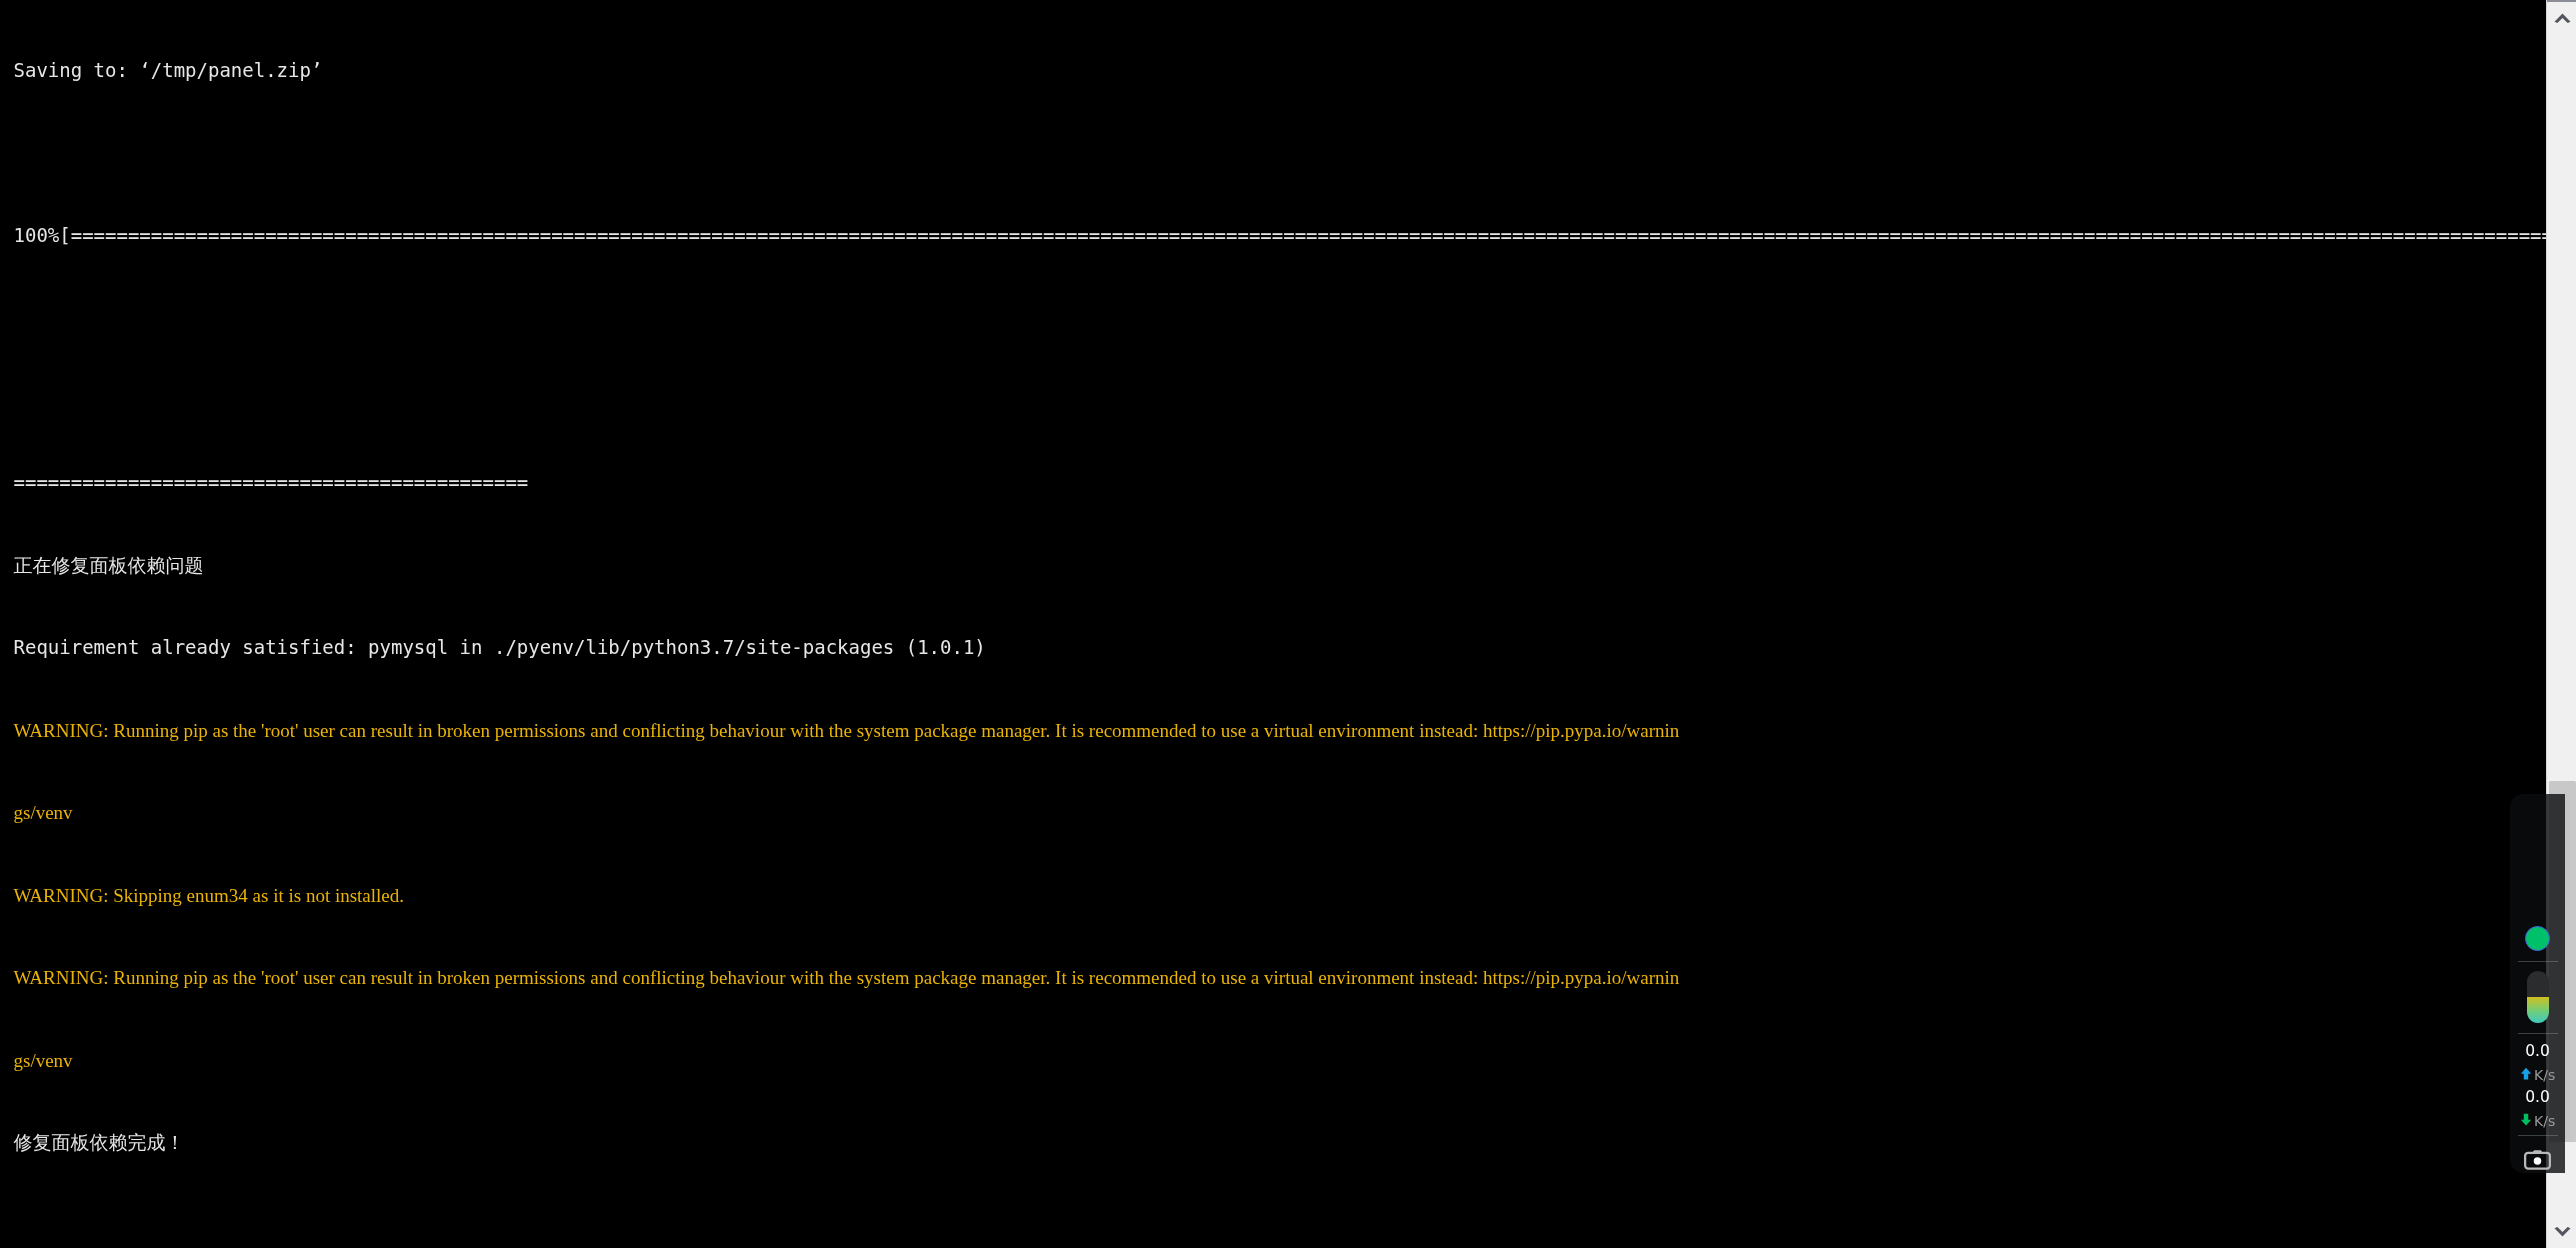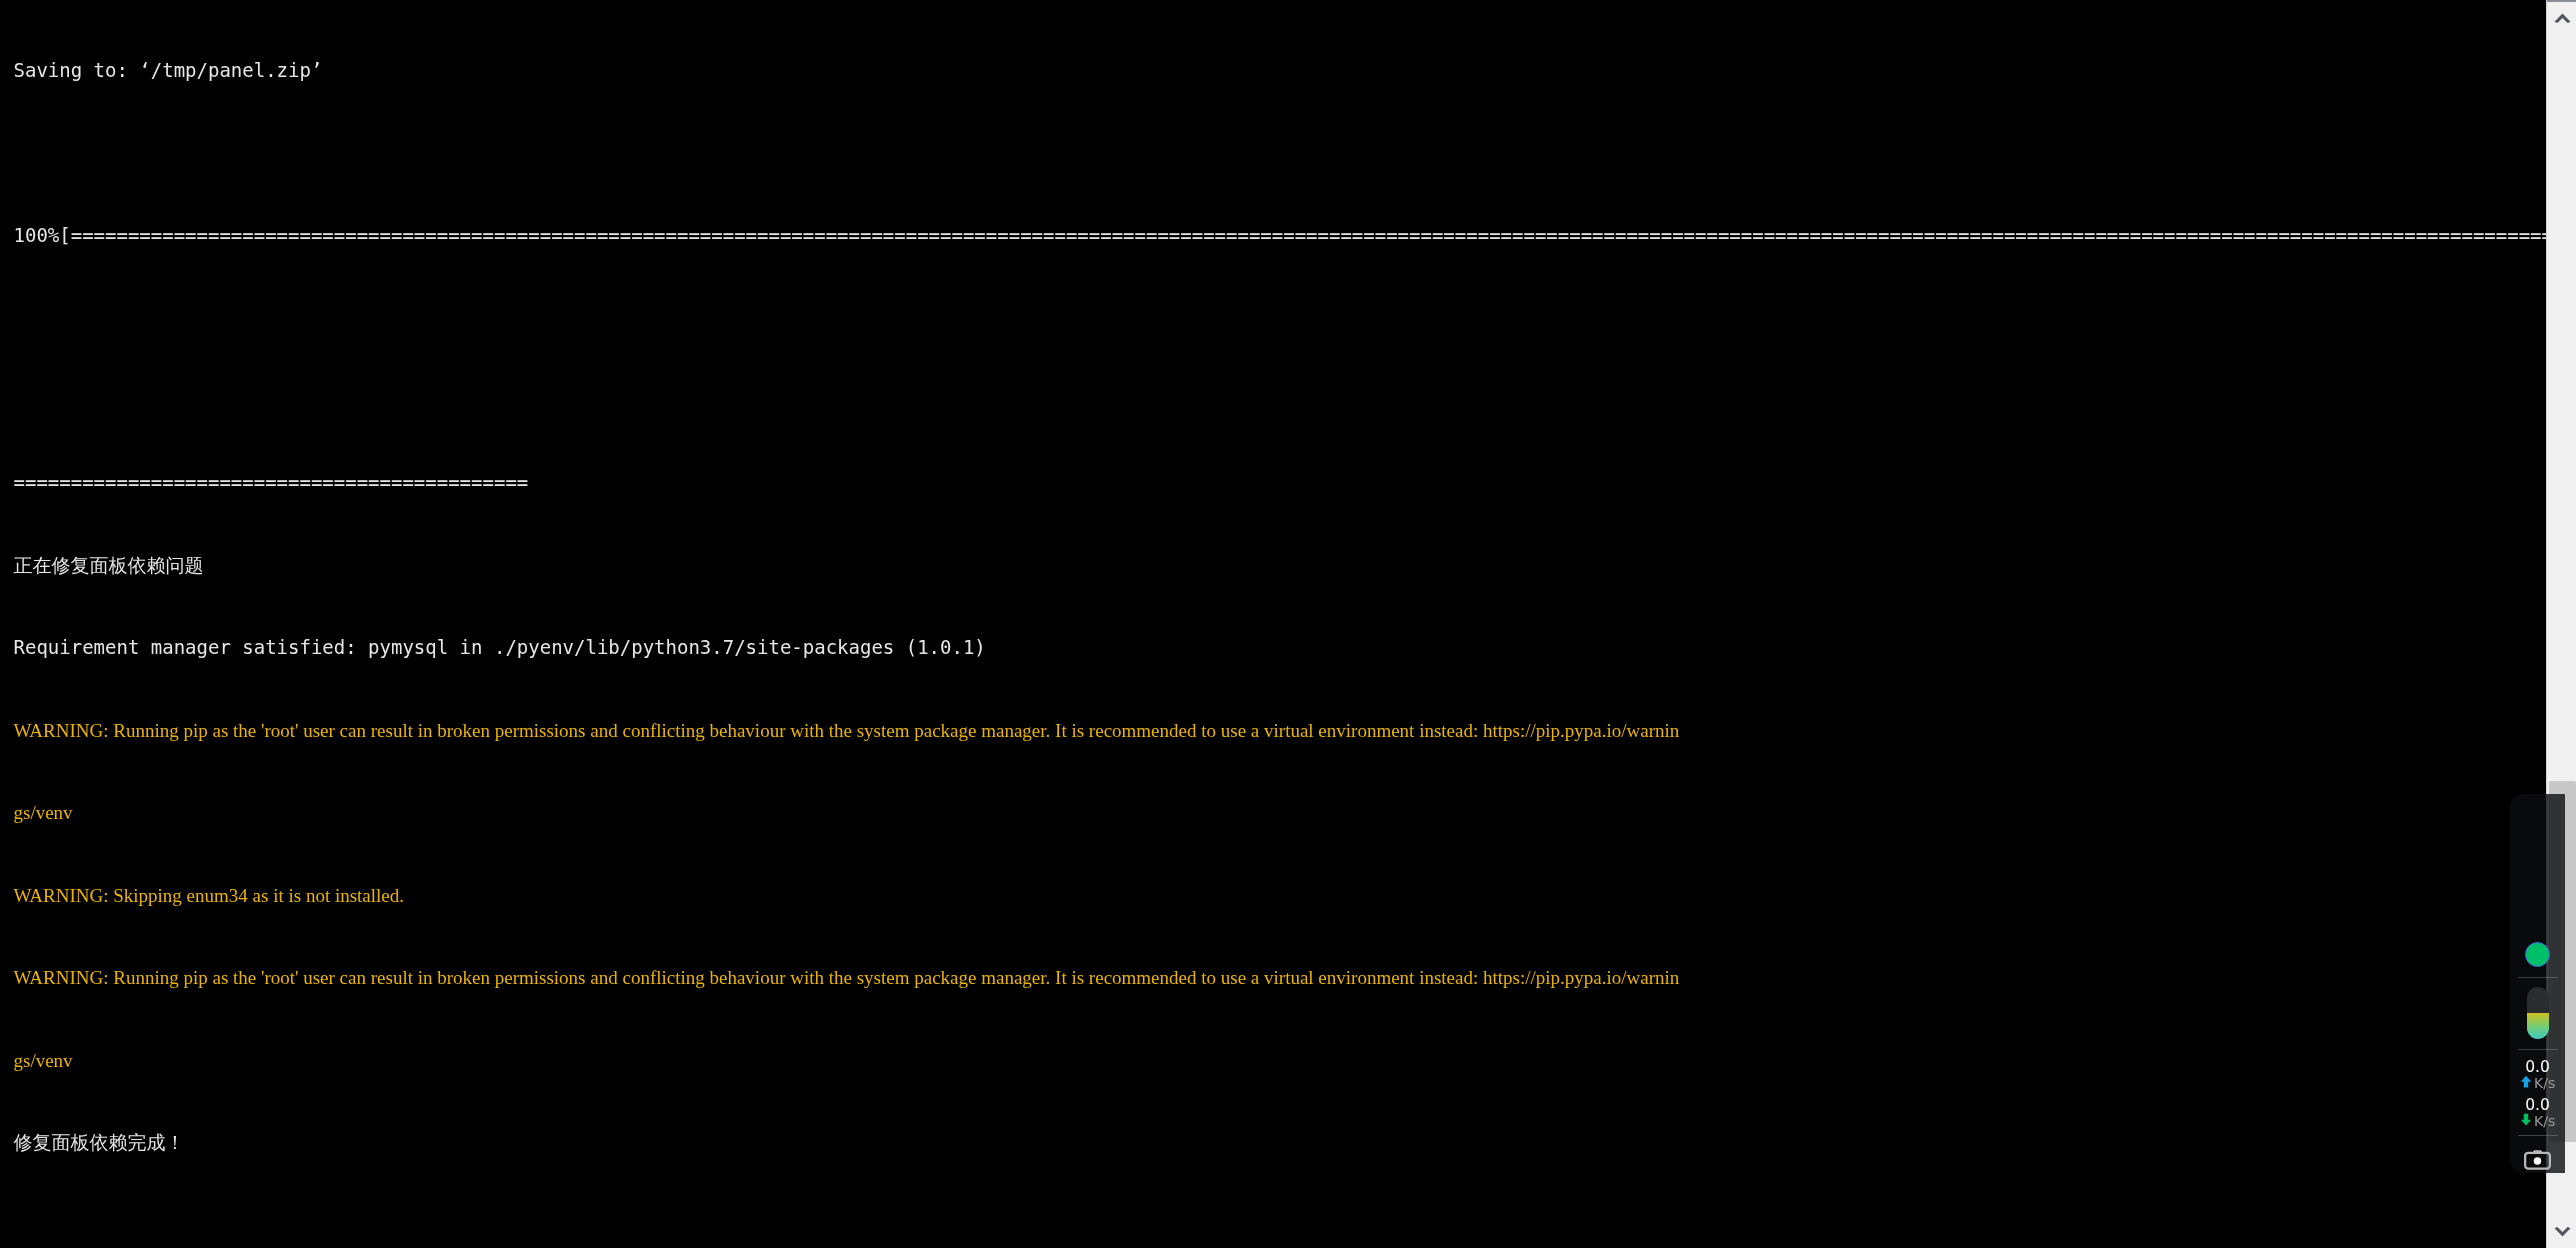--- a/index.html
+++ b/index.html
@@ -175,7 +175,7 @@
     <div class="line blank"></div>
     <div class="line white">=============================================</div>
     <div class="line white">正在修复面板依赖问题</div>
-    <div class="line white">Requirement manager satisfied: pymysql in ./pyenv/lib/python3.7/site-packages (1.0.1)</div>
+    <div class="line white">Requirement already satisfied: pymysql in ./pyenv/lib/python3.7/site-packages (1.0.1)</div>
     <div class="line yellow">WARNING: Running pip as the 'root' user can result in broken permissions and conflicting behaviour with the system package manager. It is recommended to use a virtual environment instead: https://pip.pypa.io/warnin</div>
     <div class="line yellow">gs/venv</div>
     <div class="line yellow">WARNING: Skipping enum34 as it is not installed.</div>

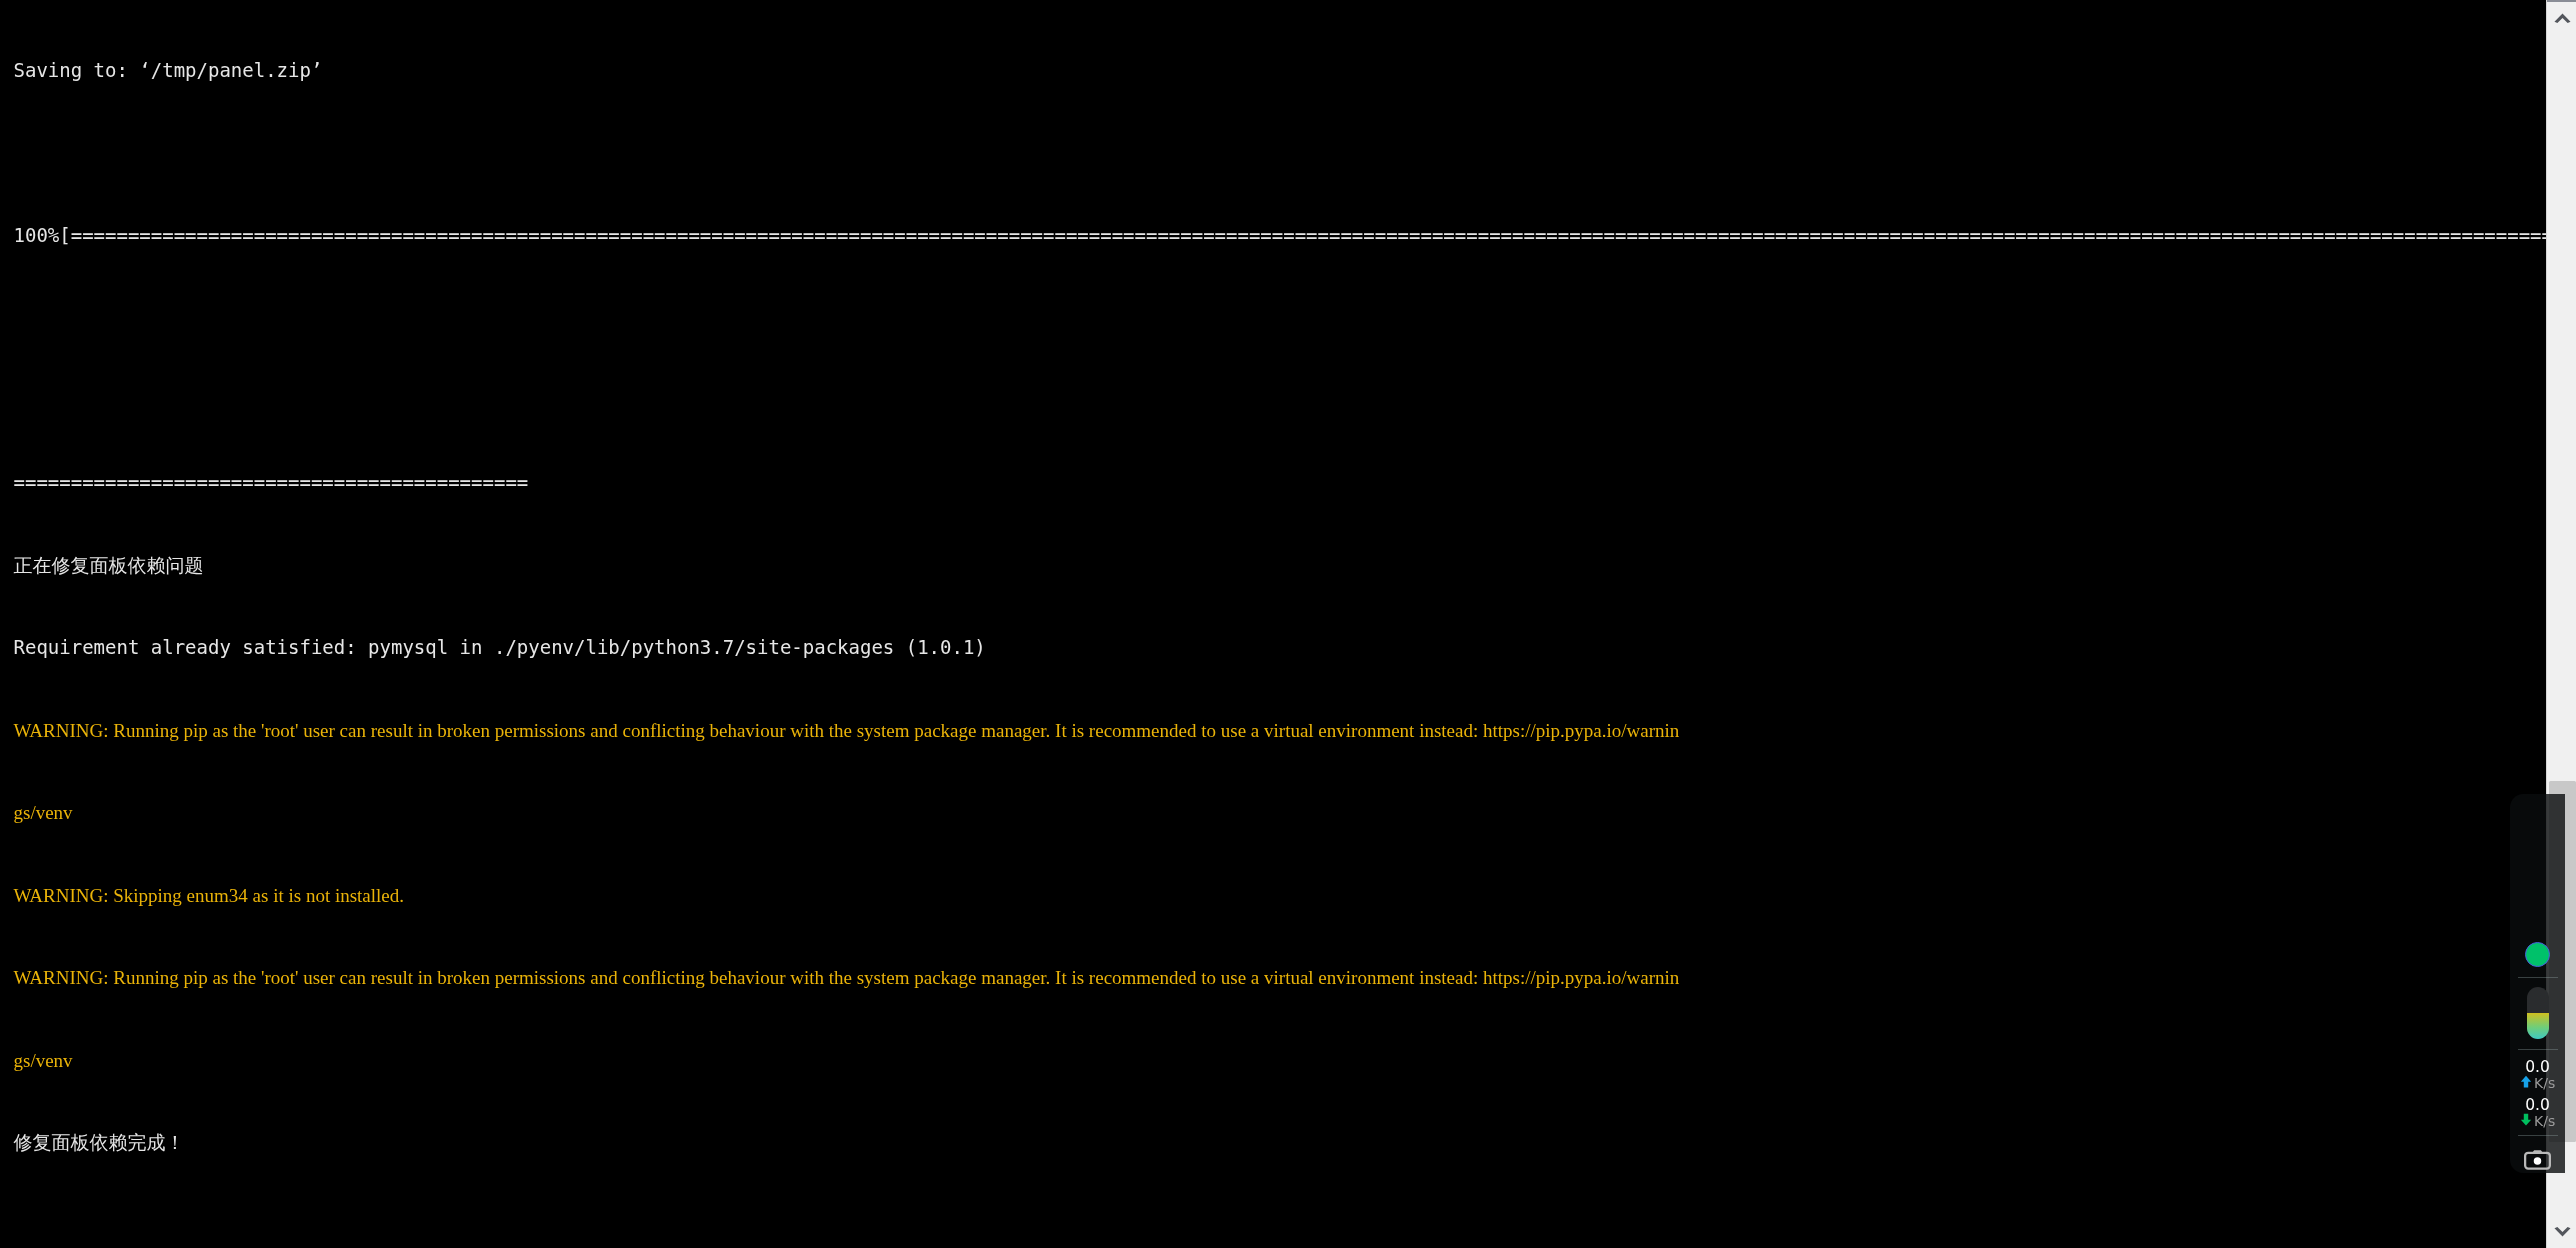--- a/index.html
+++ b/index.html
@@ -154,6 +154,7 @@
     justify-content: center;
     gap: 2.2px;
     line-height: 15px;
+    margin-top: 8px;
   }
   .net-unit {
     font-family: "DejaVu Sans", "Liberation Sans", sans-serif;

